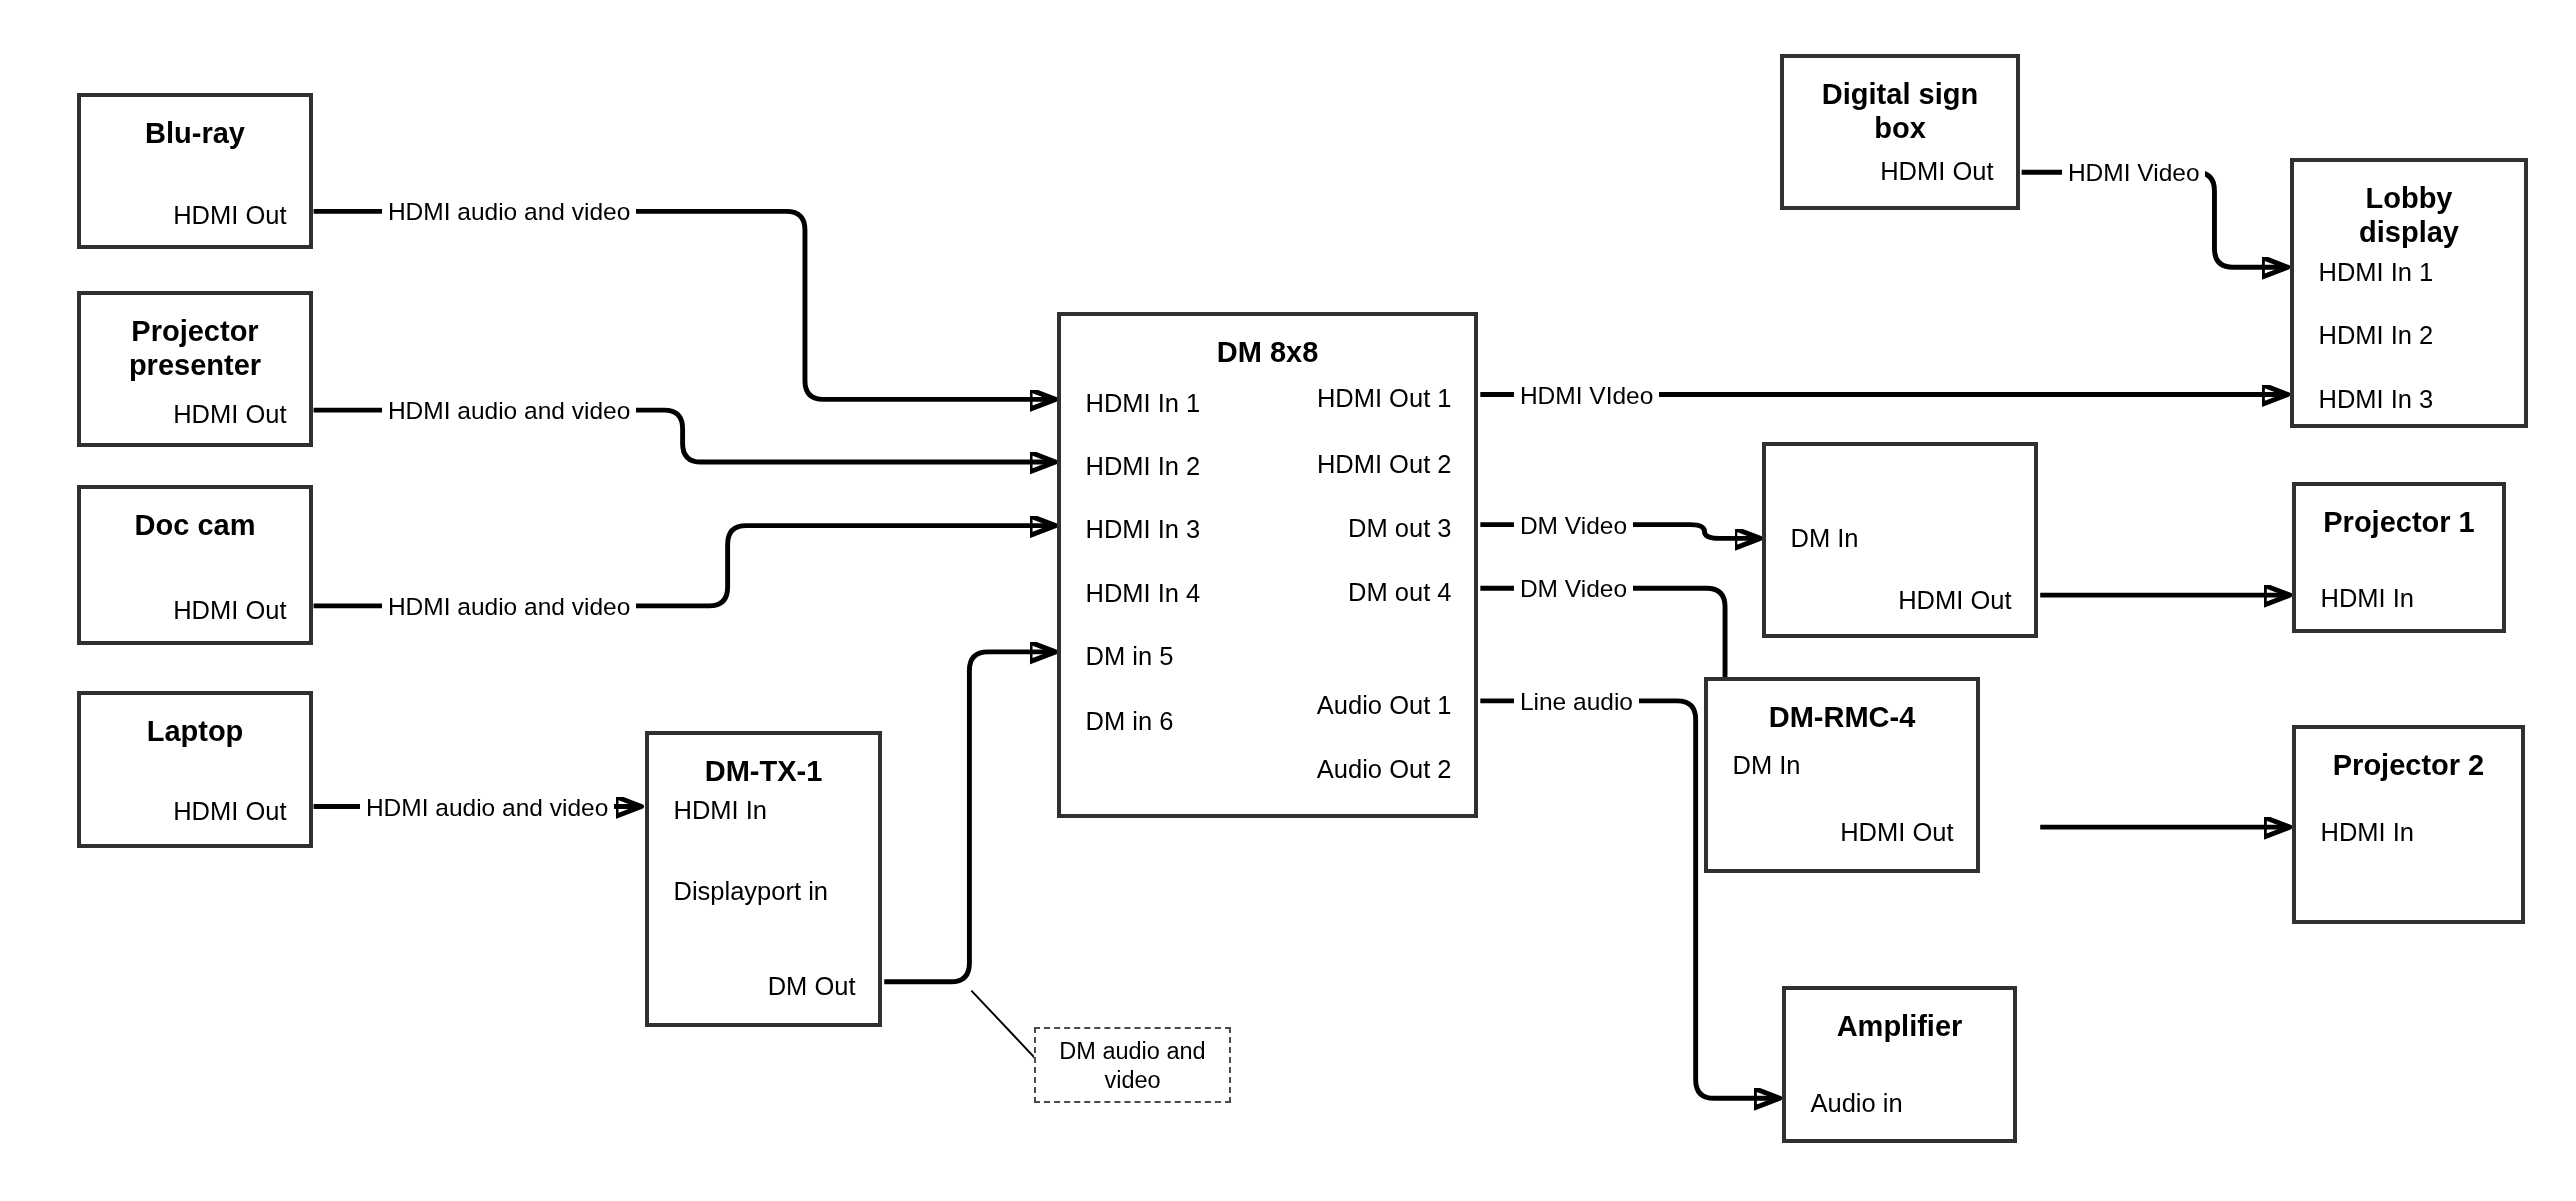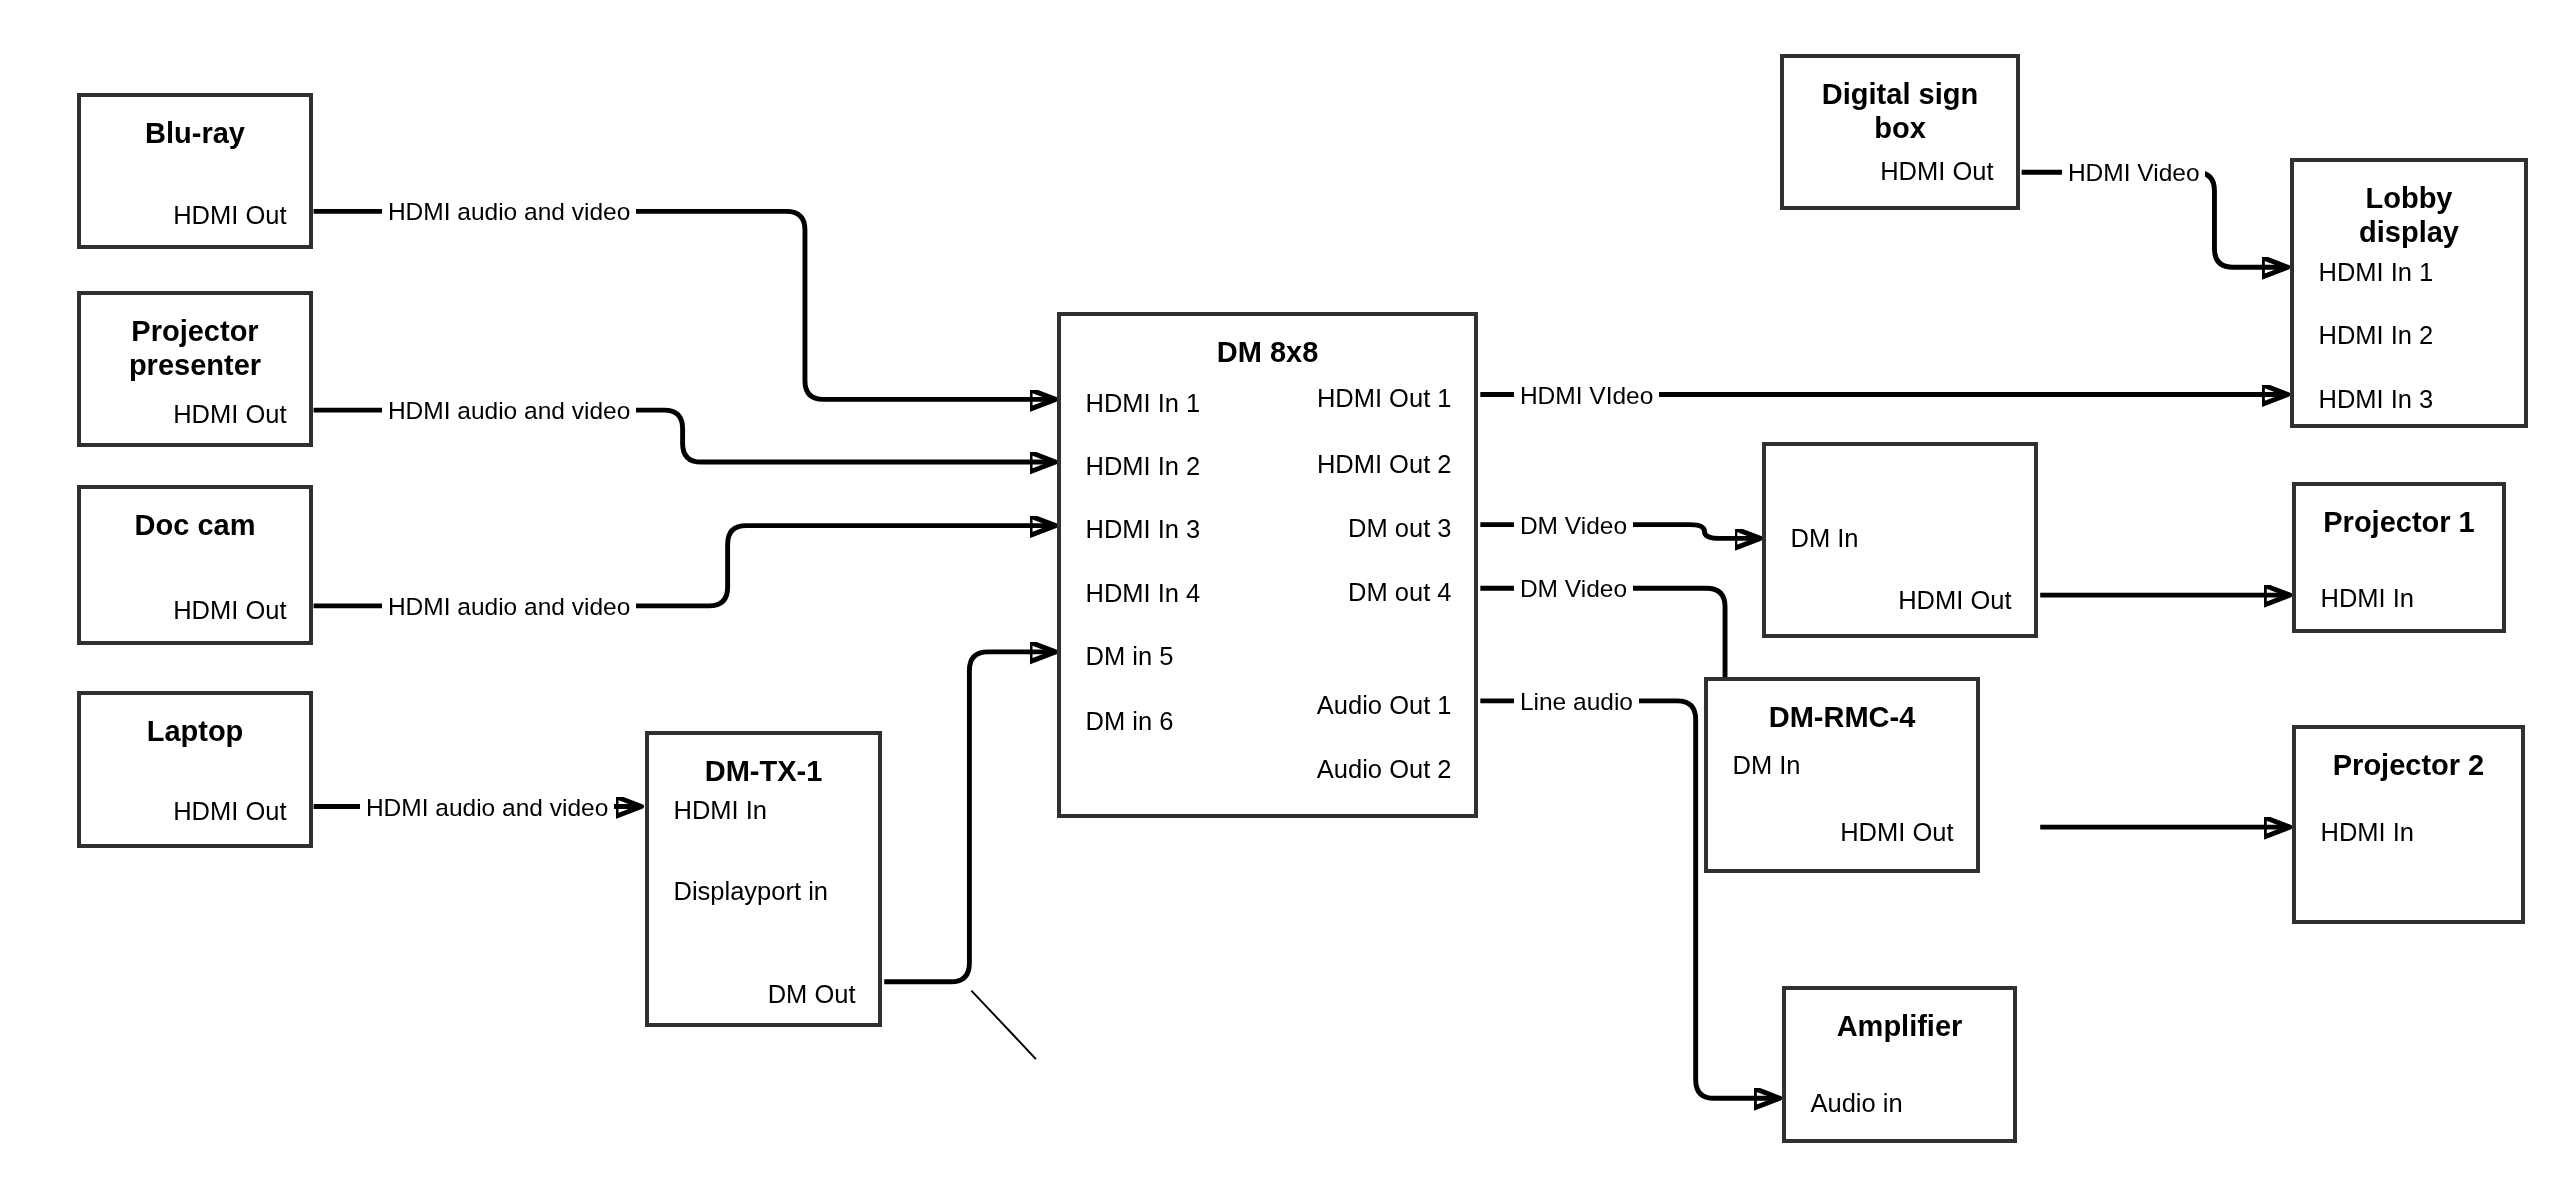--- a/index.html
+++ b/index.html
@@ -106,7 +106,7 @@
     <div class="node-title">DM-TX-1</div>
     <div class="port port-l" style="top:75px;">HDMI In</div>
     <div class="port port-l" style="top:156px;">Displayport in</div>
-    <div class="port port-r" style="top:259px;">DM Out</div>
+    <div class="port port-r" style="top:251px;">DM Out</div>
   </div>
 
   <div class="node" style="left:1057px;top:312px;width:421px;height:506px;">

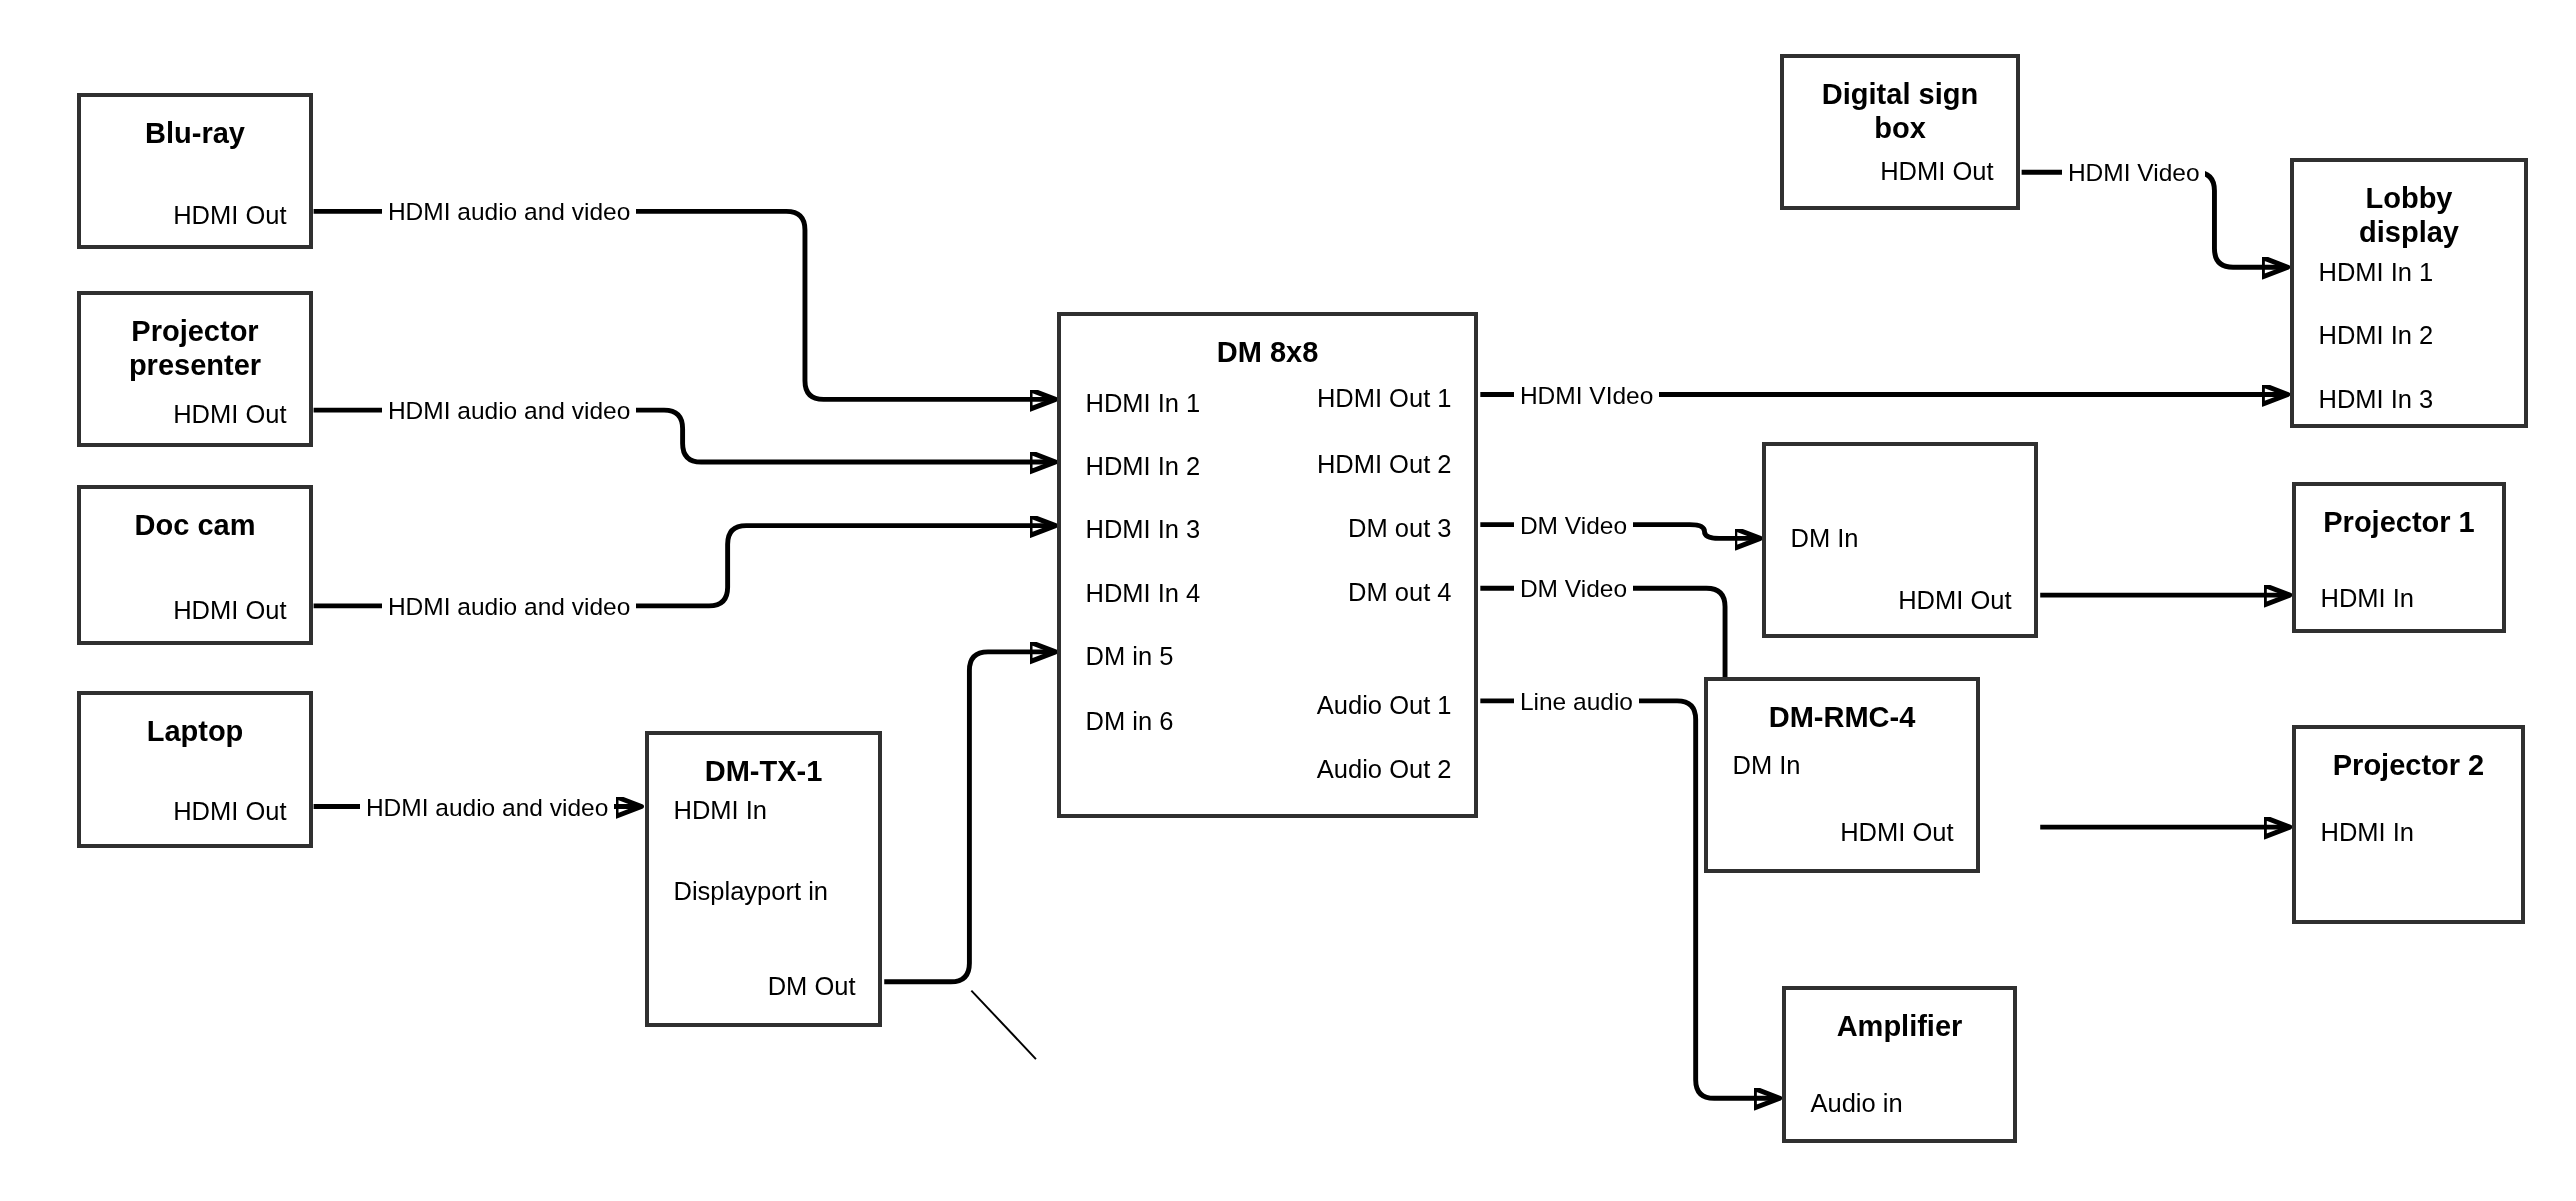--- a/index.html
+++ b/index.html
@@ -175,6 +175,8 @@
   <div class="edge-label" style="left:1514px;top:588px;">DM Video</div>
   <div class="edge-label" style="left:1514px;top:701px;">Line audio</div>
 
+  <div class="callout" style="left:1034px;top:1027px;width:197px;height:76px;">DM audio and
+video</div>
 
 </div>
 

